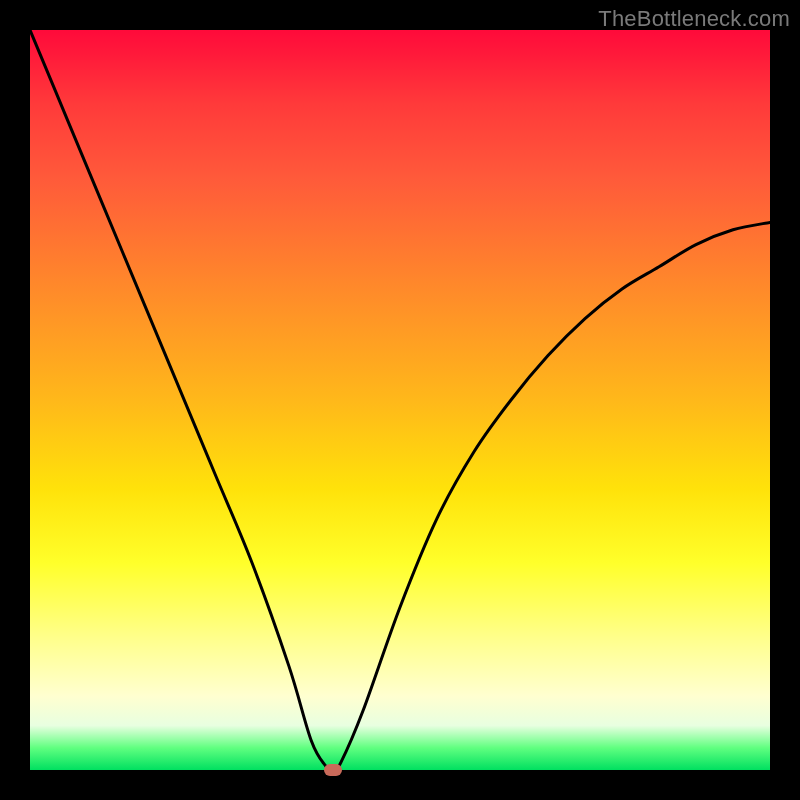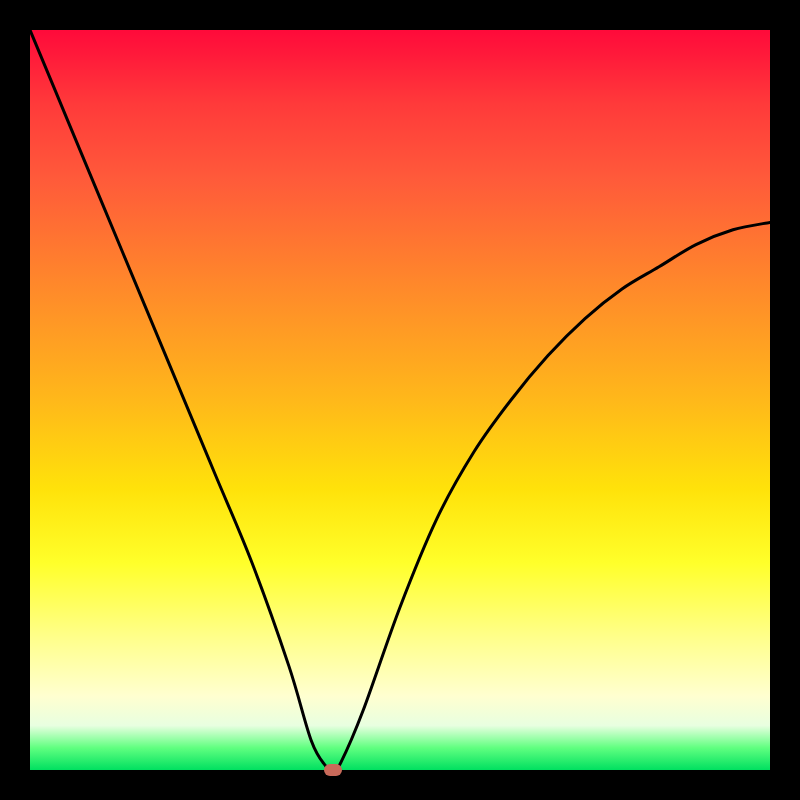--- a/index.html
+++ b/index.html
@@ -60,6 +60,7 @@
 <body>
 
 <div class="frame">
+  <div class="watermark">TheBottleneck.com</div>
   <div class="plot-area">
     <svg class="curve" viewBox="0 0 740 740" preserveAspectRatio="none">
       <path id="curve-path" fill="none" stroke="#000000" stroke-width="3" stroke-linejoin="round" stroke-linecap="round" d="M 0,0 C 6.166666666666667,14.799999999999992 24.666666666666664,59.199999999999946 37,88.79999999999995 C 49.333333333333336,118.39999999999996 61.666666666666664,148.00000000000003 74,177.60000000000002 C 86.33333333333333,207.20000000000002 98.66666666666667,236.79999999999998 111,266.4 C 123.33333333333333,296 135.66666666666666,325.59999999999997 148,355.2 C 160.33333333333334,384.8 172.66666666666666,414.4 185,444 C 197.33333333333334,473.6 209.66666666666666,500.7333333333333 222,532.8 C 234.33333333333334,564.8666666666666 249.13333333333333,606.8 259,636.4 C 268.8666666666667,666 275.0333333333333,693.75 281.2,710.4 C 287.3666666666667,727.05 292.3,731.3666666666666 296,736.3 C 299.7,741.2333333333333 300.9333333333333,740.6166666666667 303.4,740 C 305.8666666666667,739.3833333333333 305.8666666666667,742.4666666666667 310.8,732.6 C 315.73333333333335,722.7333333333333 323.1333333333333,706.6999999999999 333,680.8 C 342.8666666666667,654.9 357.66666666666663,609.2666666666667 370,577.2 C 382.33333333333337,545.1333333333334 394.66666666666674,514.3 407.00000000000006,488.4 C 419.33333333333337,462.5 431.6666666666667,441.53333333333336 444,421.8 C 456.3333333333333,402.06666666666666 468.6666666666667,386.03333333333336 481,370 C 493.3333333333333,353.96666666666664 505.6666666666667,339.16666666666663 518,325.59999999999997 C 530.3333333333334,312.0333333333333 542.6666666666666,299.70000000000005 555,288.6 C 567.3333333333334,277.5 579.6666666666666,267.6333333333333 592,259 C 604.3333333333334,250.36666666666665 616.6666666666666,244.19999999999996 629,236.79999999999995 C 641.3333333333334,229.39999999999995 653.6666666666666,220.76666666666668 666,214.60000000000002 C 678.3333333333334,208.43333333333337 690.6666666666666,203.50000000000009 703,199.80000000000007 C 715.3333333333334,196.10000000000005 733.8333333333334,193.63333333333333 740,192.39999999999998"></path>

